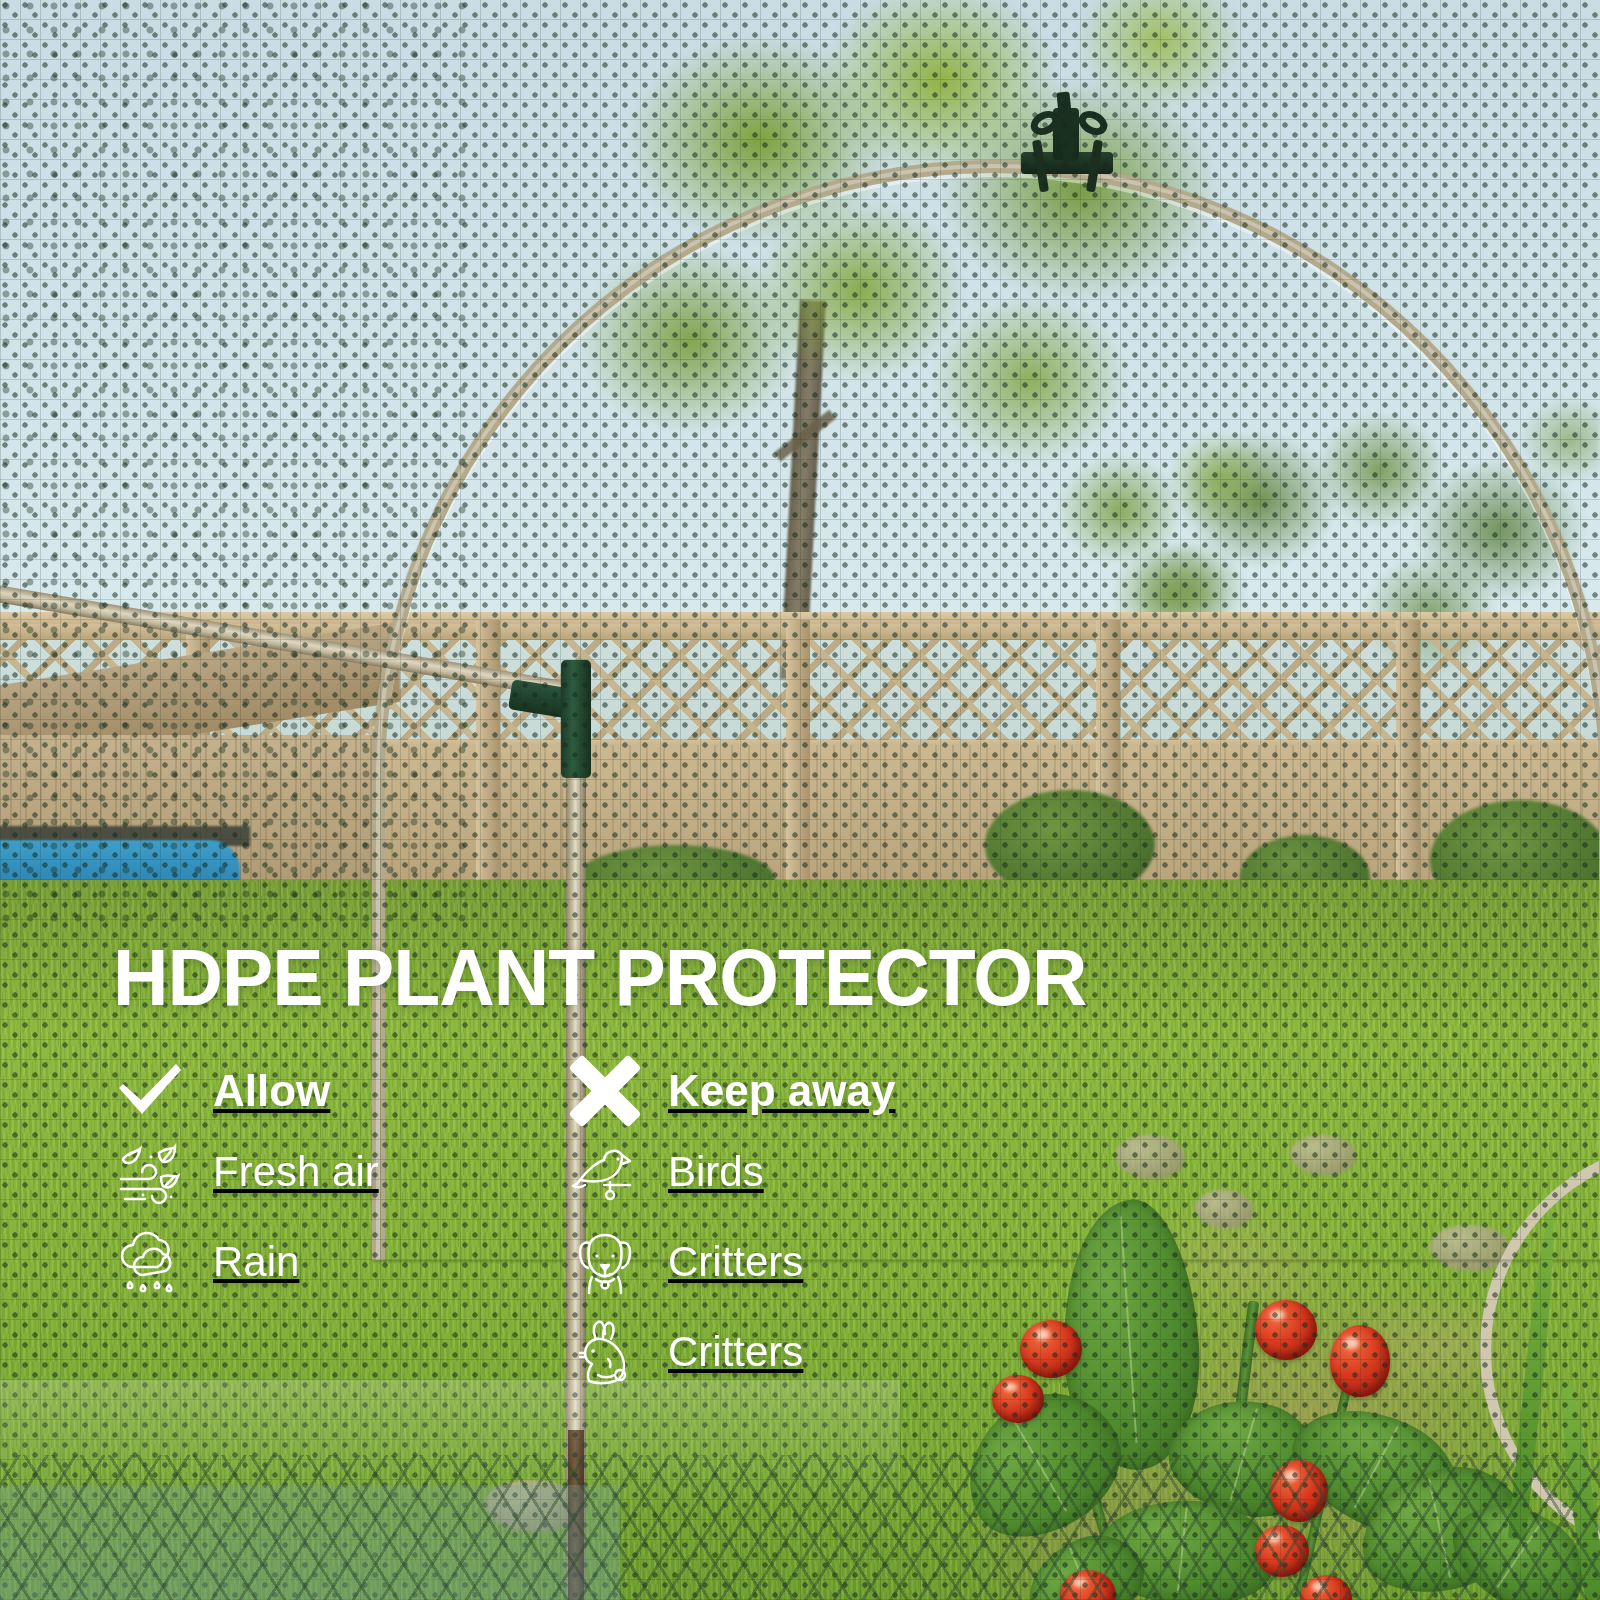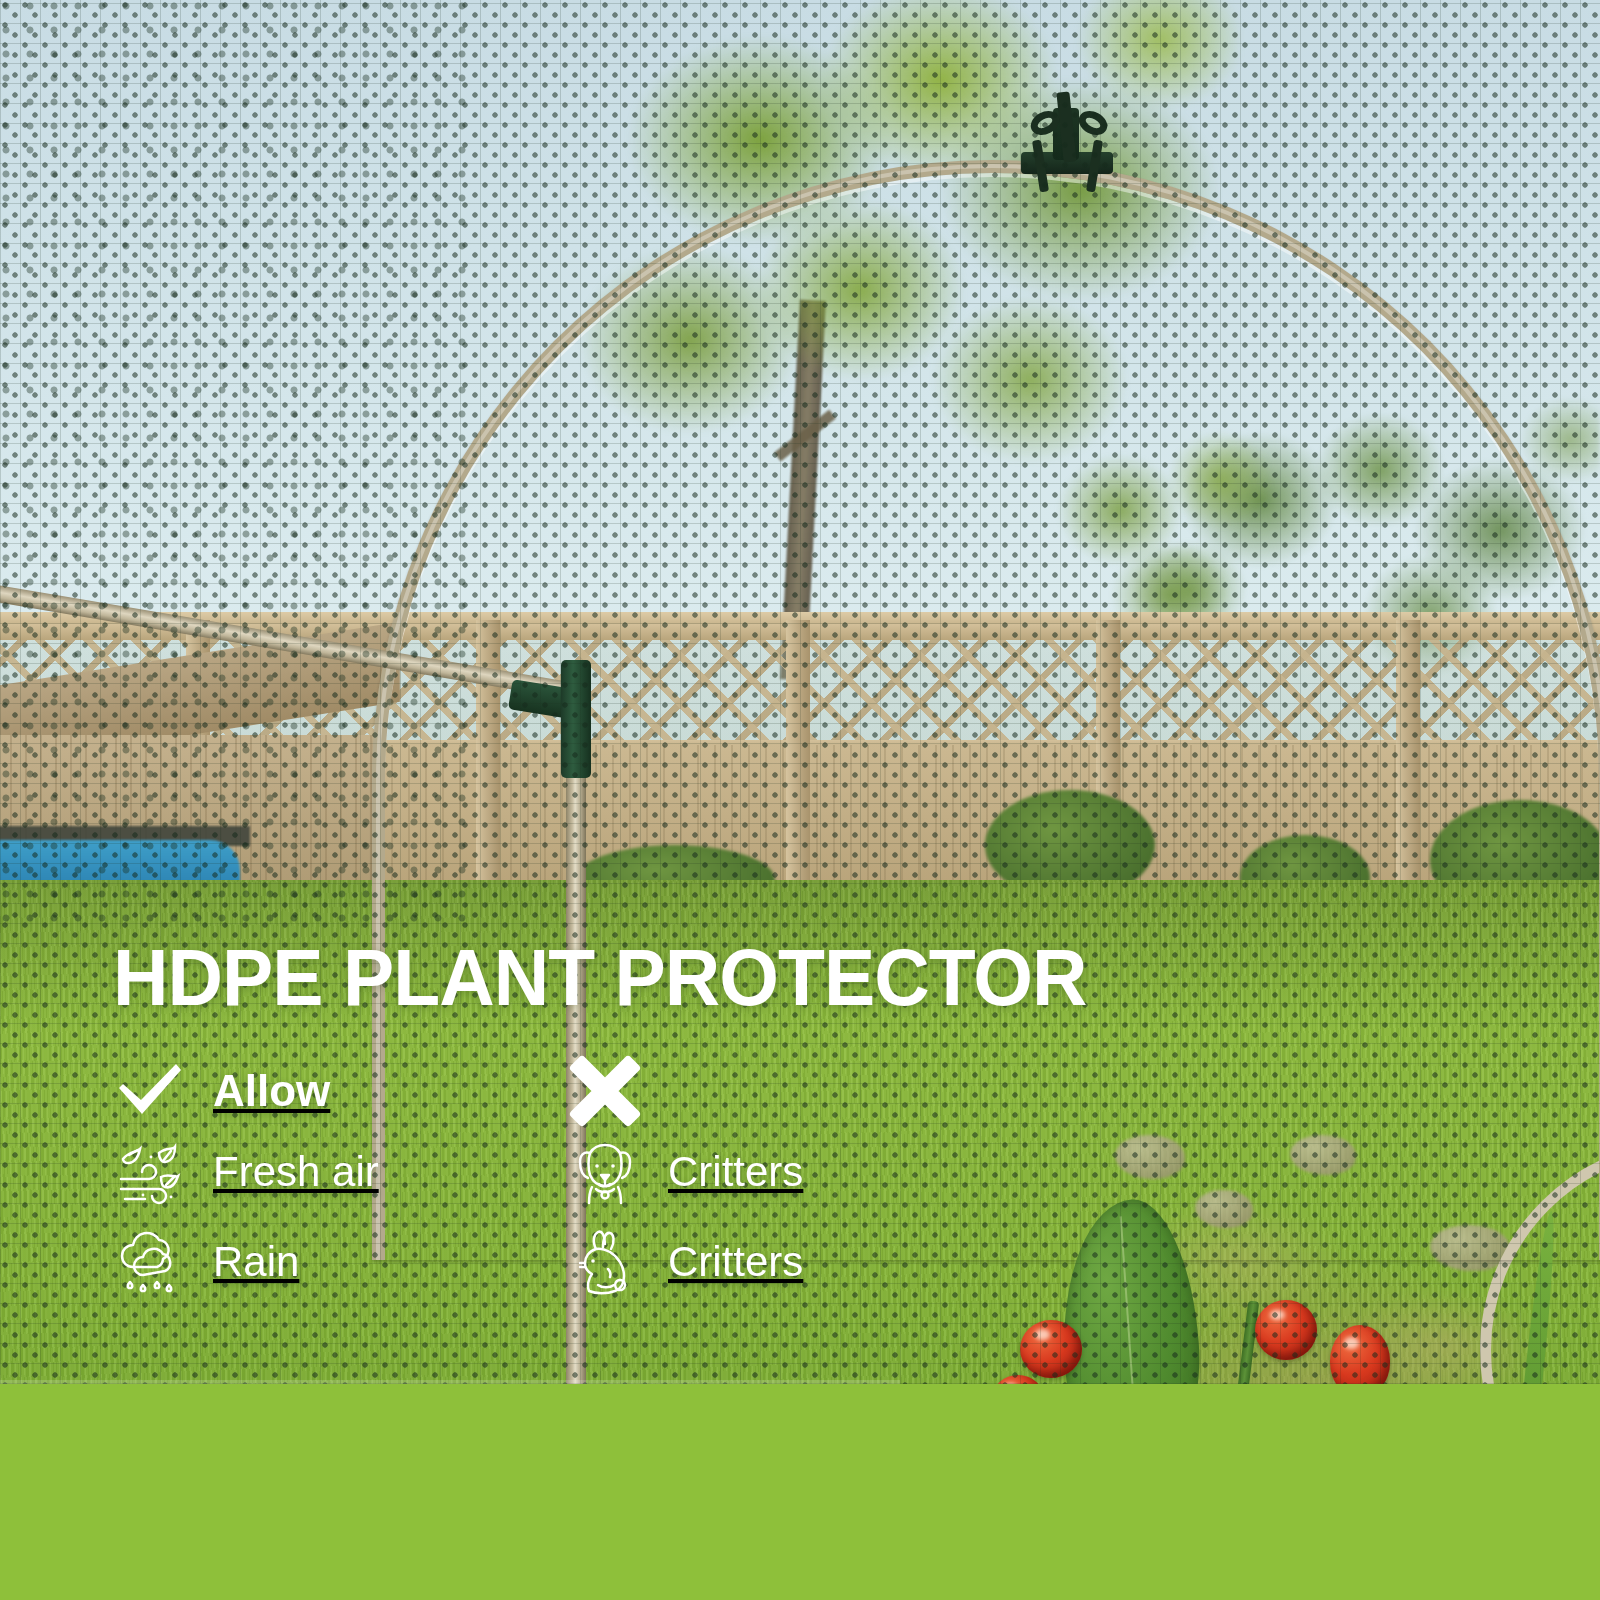--- a/index.html
+++ b/index.html
@@ -6,7 +6,7 @@
   html,body { width:1600px; height:1600px; overflow:hidden; background:#8ec03a; }
   body { font-family:"Liberation Sans", sans-serif; }
 
-  #stage { position:relative; width:1600px; height:1384px; overflow:hidden; }
+  #stage { position:relative; width:1600px; height:1600px; overflow:hidden; }
 
   
   .layer { position:absolute; inset:0; }

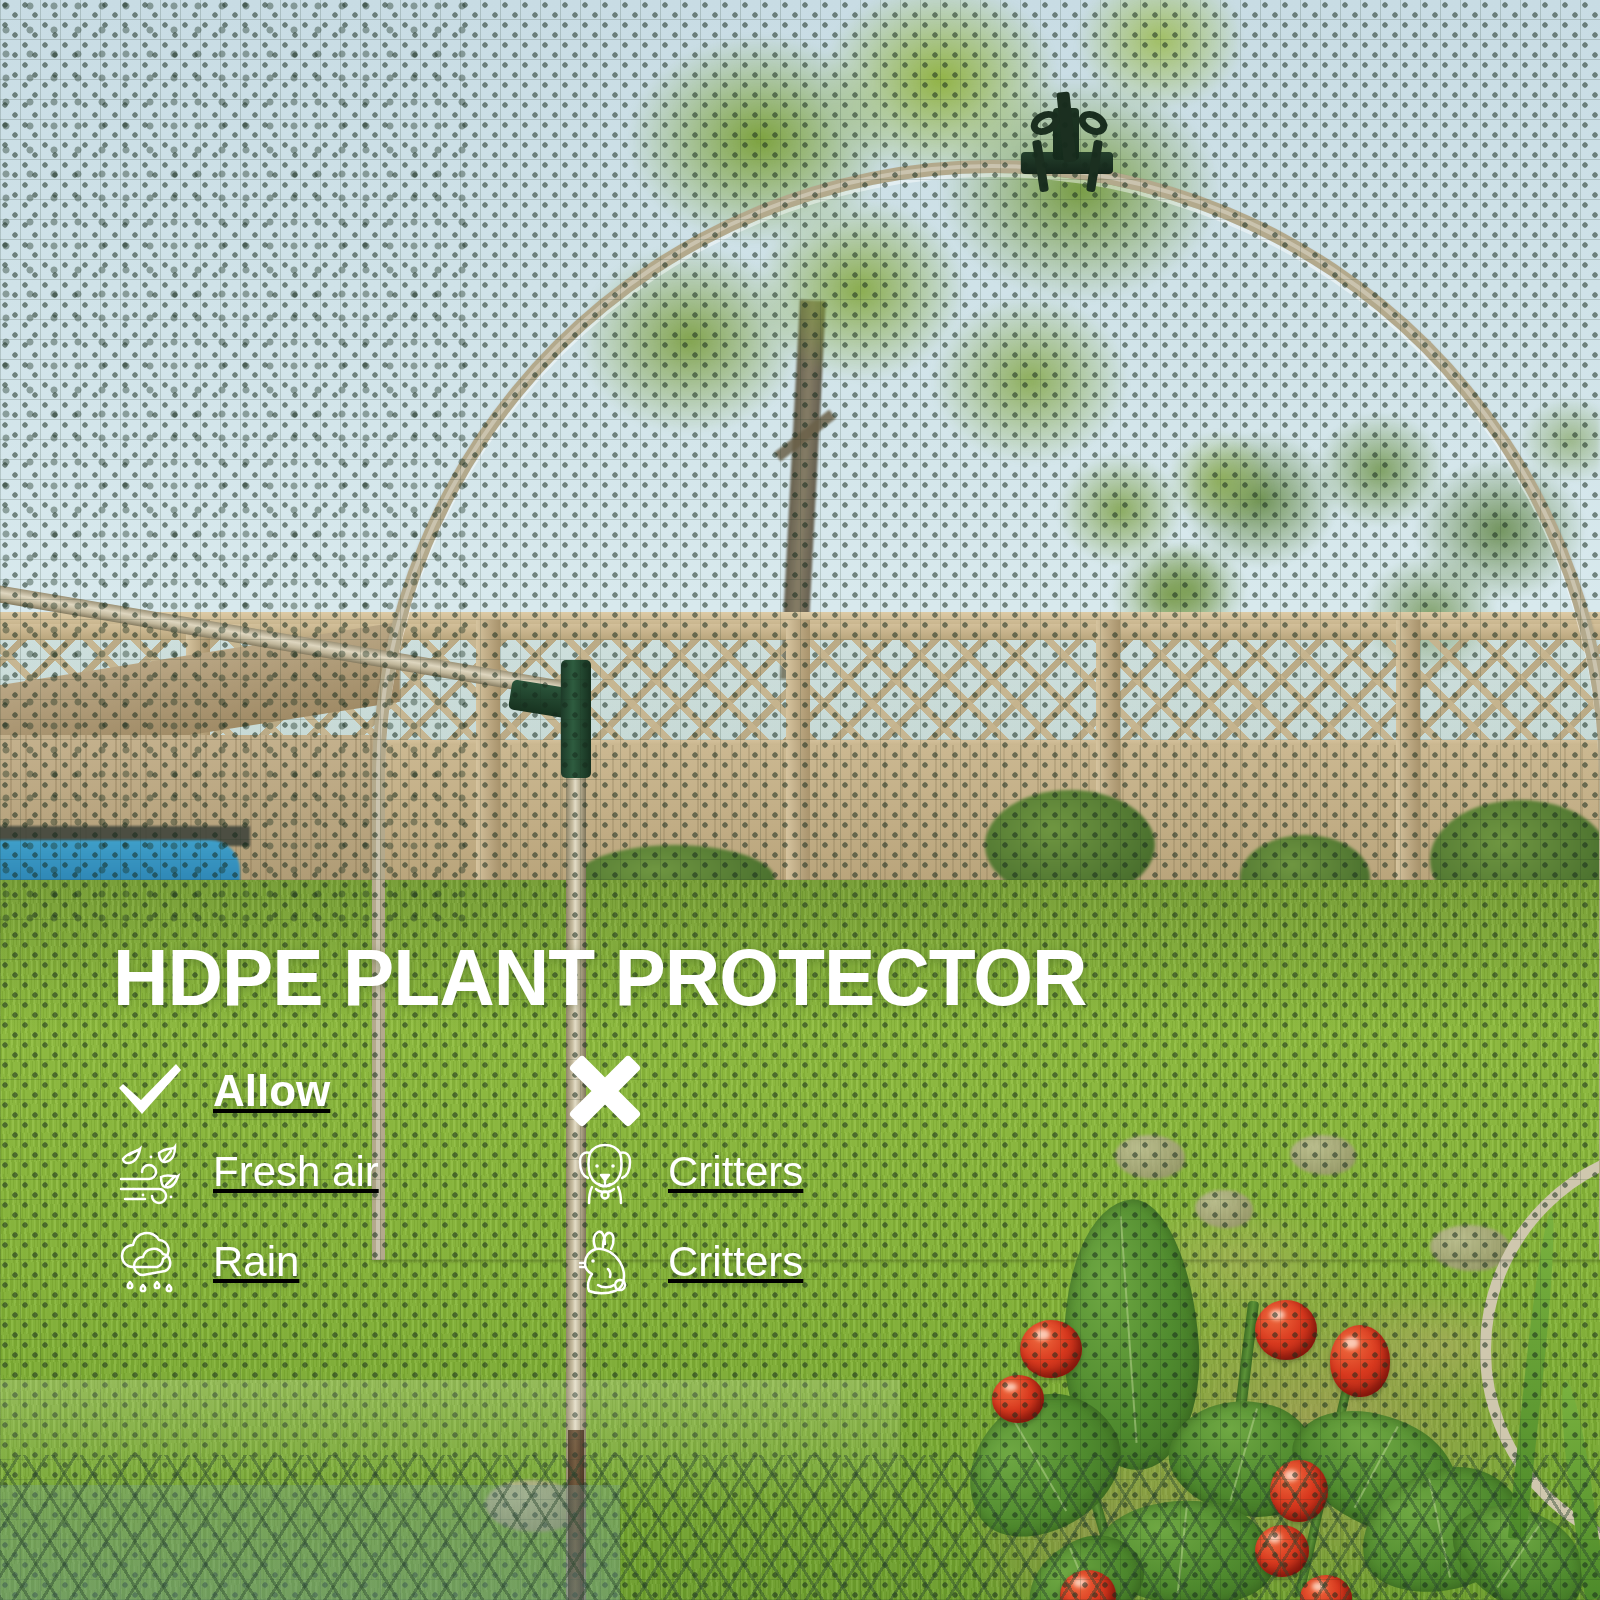--- a/index.html
+++ b/index.html
@@ -494,6 +494,7 @@
           <svg class="mark" viewBox="0 0 74 74">
             <path d="M14 6 L37 29 L60 6 L68 14 L45 37 L68 60 L60 68 L37 45 L14 68 L6 60 L29 37 L6 14 Z" fill="#ffffff" stroke="#ffffff" stroke-width="8" stroke-linejoin="round"></path>
           </svg>
+          <span class="col-head-label">Keep away</span>
         </div>
 
 

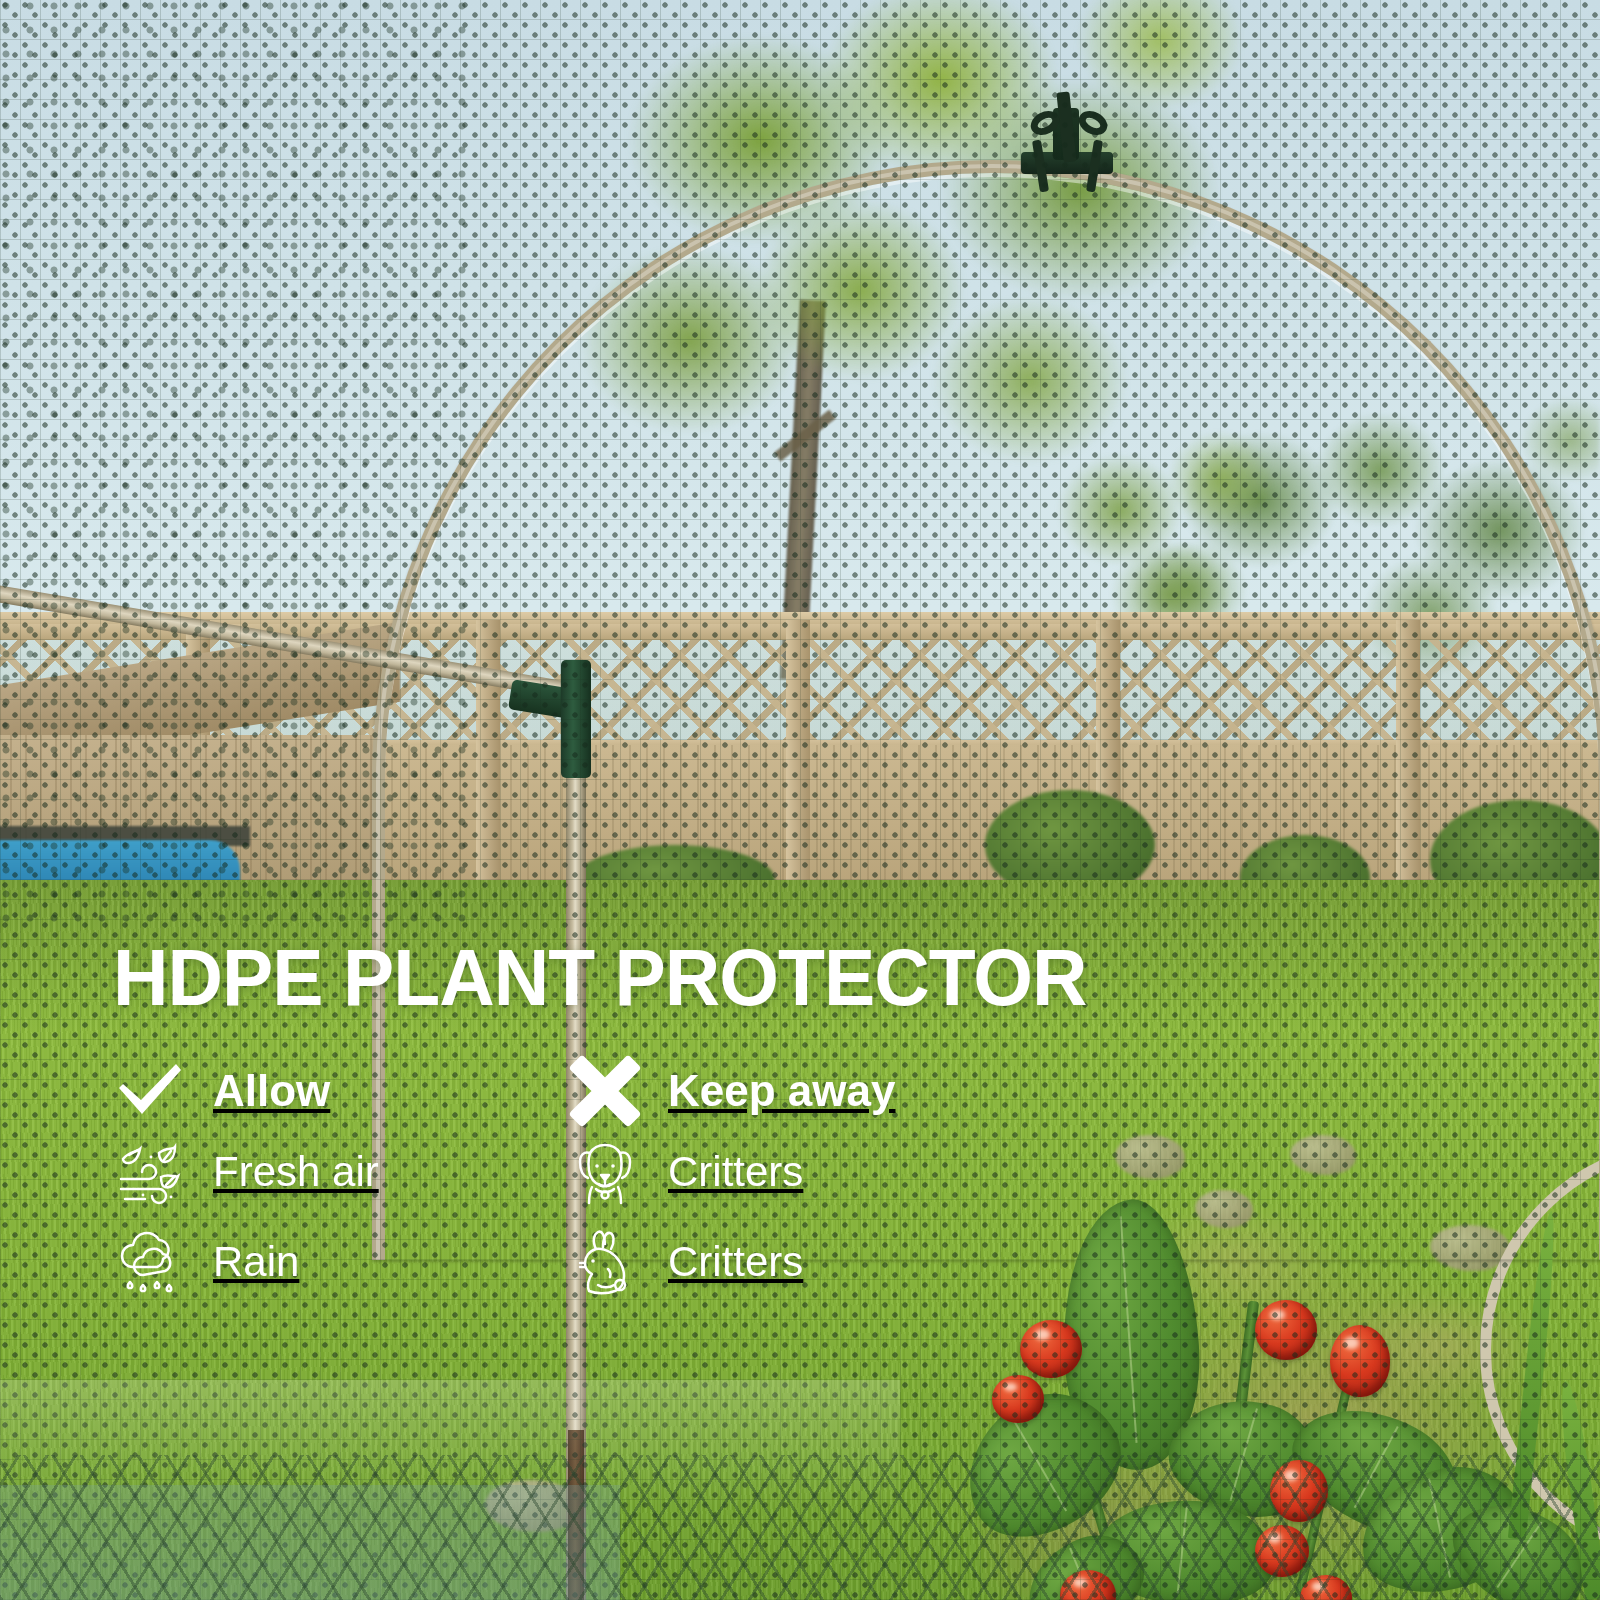--- a/index.html
+++ b/index.html
@@ -497,6 +497,18 @@
           <span class="col-head-label">Keep away</span>
         </div>
 
+        <div class="col-row">
+          <svg class="ico" viewBox="0 0 74 74" fill="none" stroke="#ffffff" stroke-width="2.5" stroke-linecap="round" stroke-linejoin="round">
+            <path d="M54 20 a10 10 0 0 0 -18 5 c-6 2 -16 9 -24 20 c10 2 22 2 30 -2 c8 -4 12 -12 12 -23z"></path>
+            <path d="M12 45 c-2 3 -4 5 -7 6 c4 2 9 1 12 -1"></path>
+            <path d="M54 20 l8 6 l-8 3"></path>
+            <circle cx="50" cy="24" r="1.6" fill="#fff" stroke="none"></circle>
+            <path d="M42 47 l0 9"></path>
+            <path d="M36 50 H62"></path>
+            <path d="M42 56 a4 4 0 1 0 .1 0"></path>
+          </svg>
+          <span class="col-row-label">Birds</span>
+        </div>
 
         <div class="col-row">
           <svg class="ico" viewBox="0 0 74 74" fill="none" stroke="#ffffff" stroke-width="2.5" stroke-linecap="round" stroke-linejoin="round">

